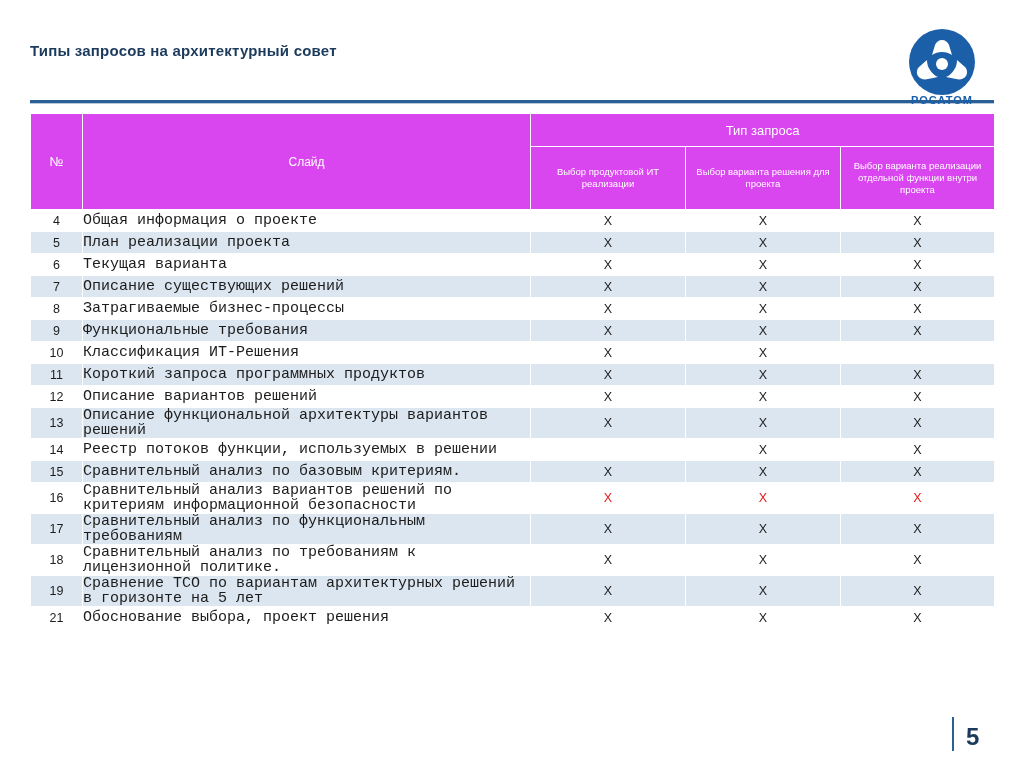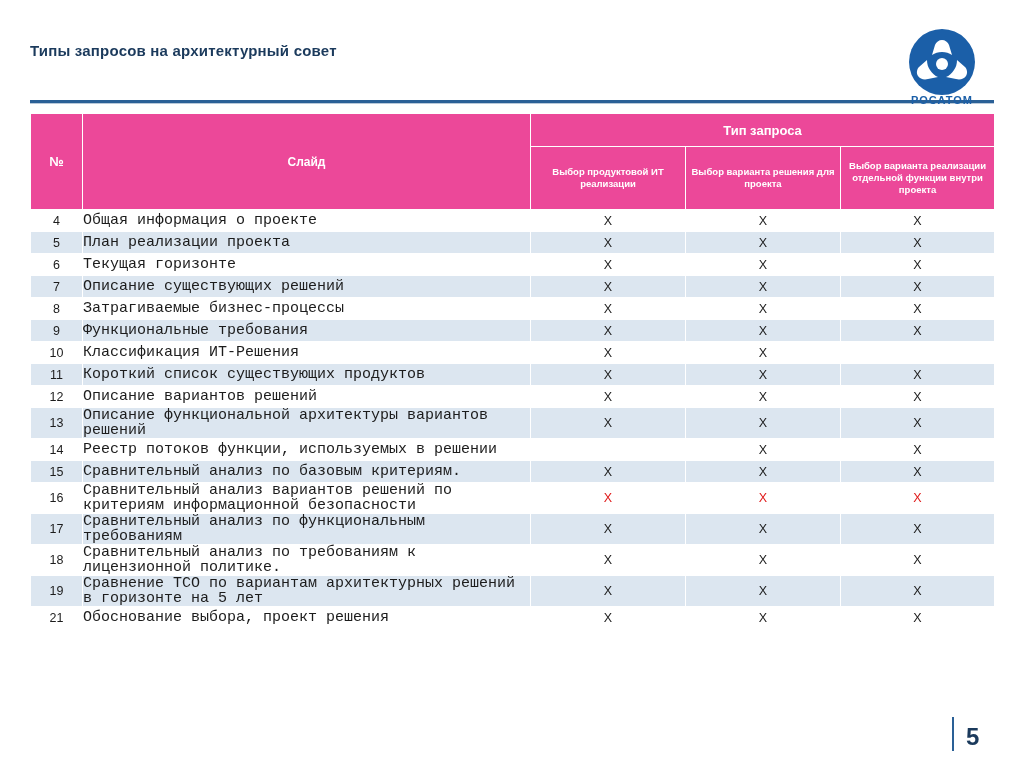--- a/index.html
+++ b/index.html
@@ -68,11 +68,11 @@
     padding: 0;
   }
   .hdr {
-    background: #ec4899;
+    background: #d946ef;
     color: #ffffff;
     text-align: center;
     vertical-align: middle;
-    font-weight: bold;
+    font-weight: normal;
   }
   .hdr-main {
     font-size: 13px;

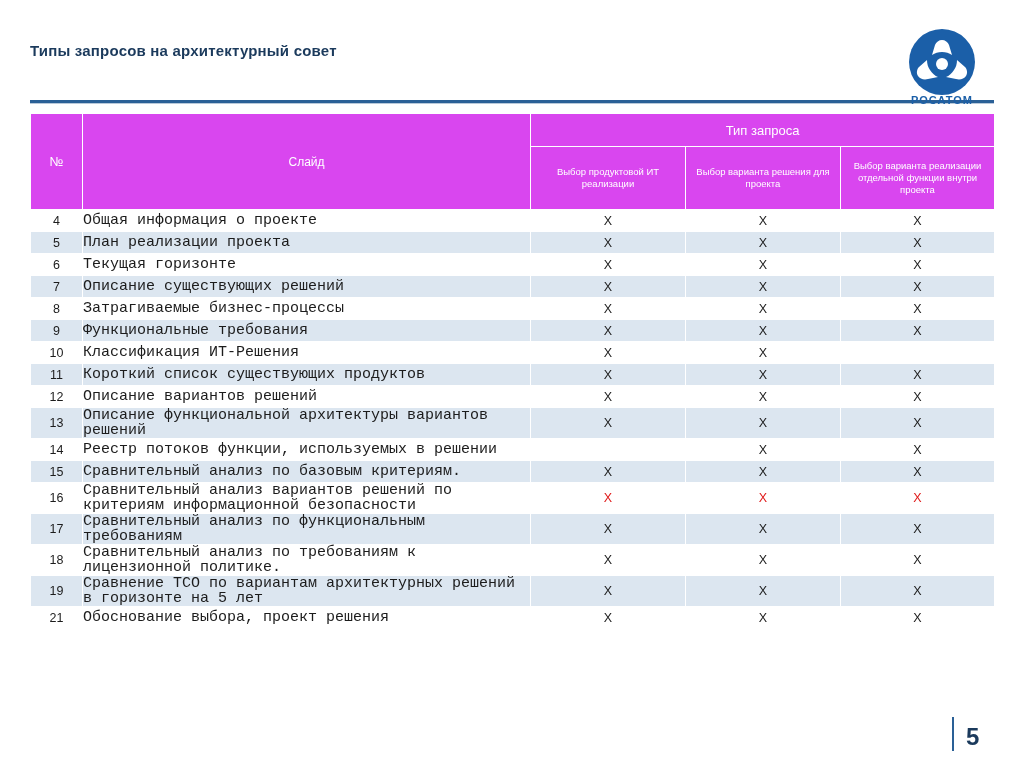--- a/index.html
+++ b/index.html
@@ -190,7 +190,7 @@
         </tr>
         <tr class="row-odd">
           <td class="num">6</td>
-          <td class="slide-name">Текущая горизонте</td>
+          <td class="slide-name">Текущая варианта</td>
           <td class="mark">X</td>
           <td class="mark">X</td>
           <td class="mark">X</td>

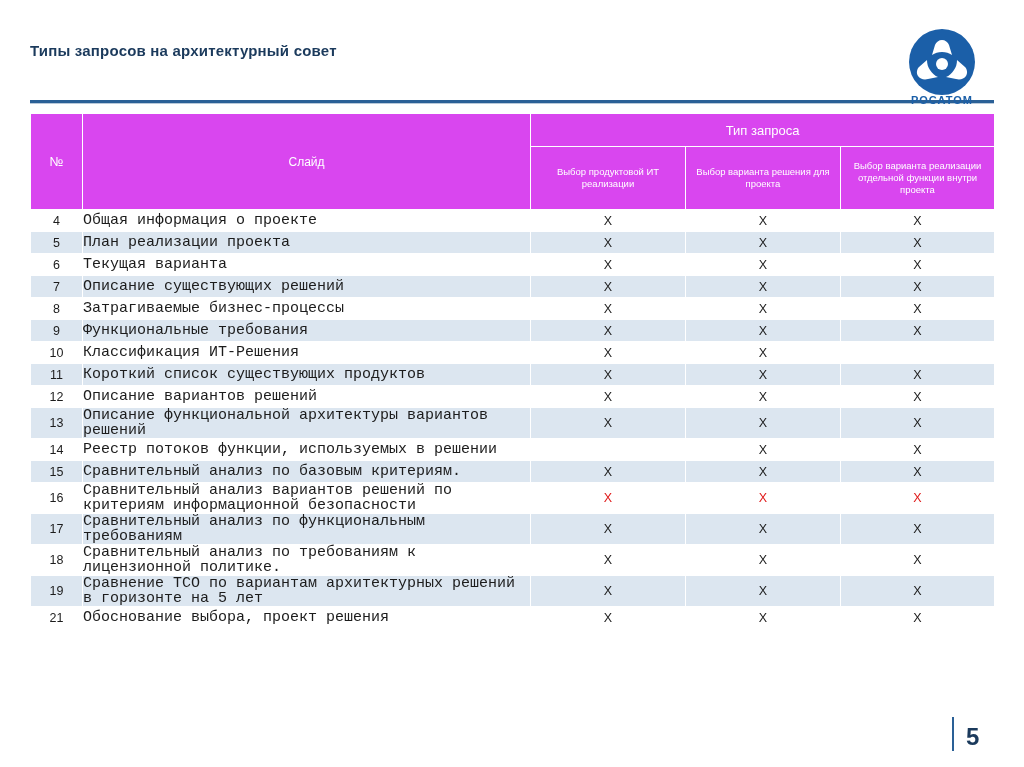--- a/index.html
+++ b/index.html
@@ -225,7 +225,7 @@
         </tr>
         <tr class="row-even">
           <td class="num">11</td>
-          <td class="slide-name">Короткий список существующих продуктов</td>
+          <td class="slide-name">Короткий запроса программных продуктов</td>
           <td class="mark">X</td>
           <td class="mark">X</td>
           <td class="mark">X</td>

